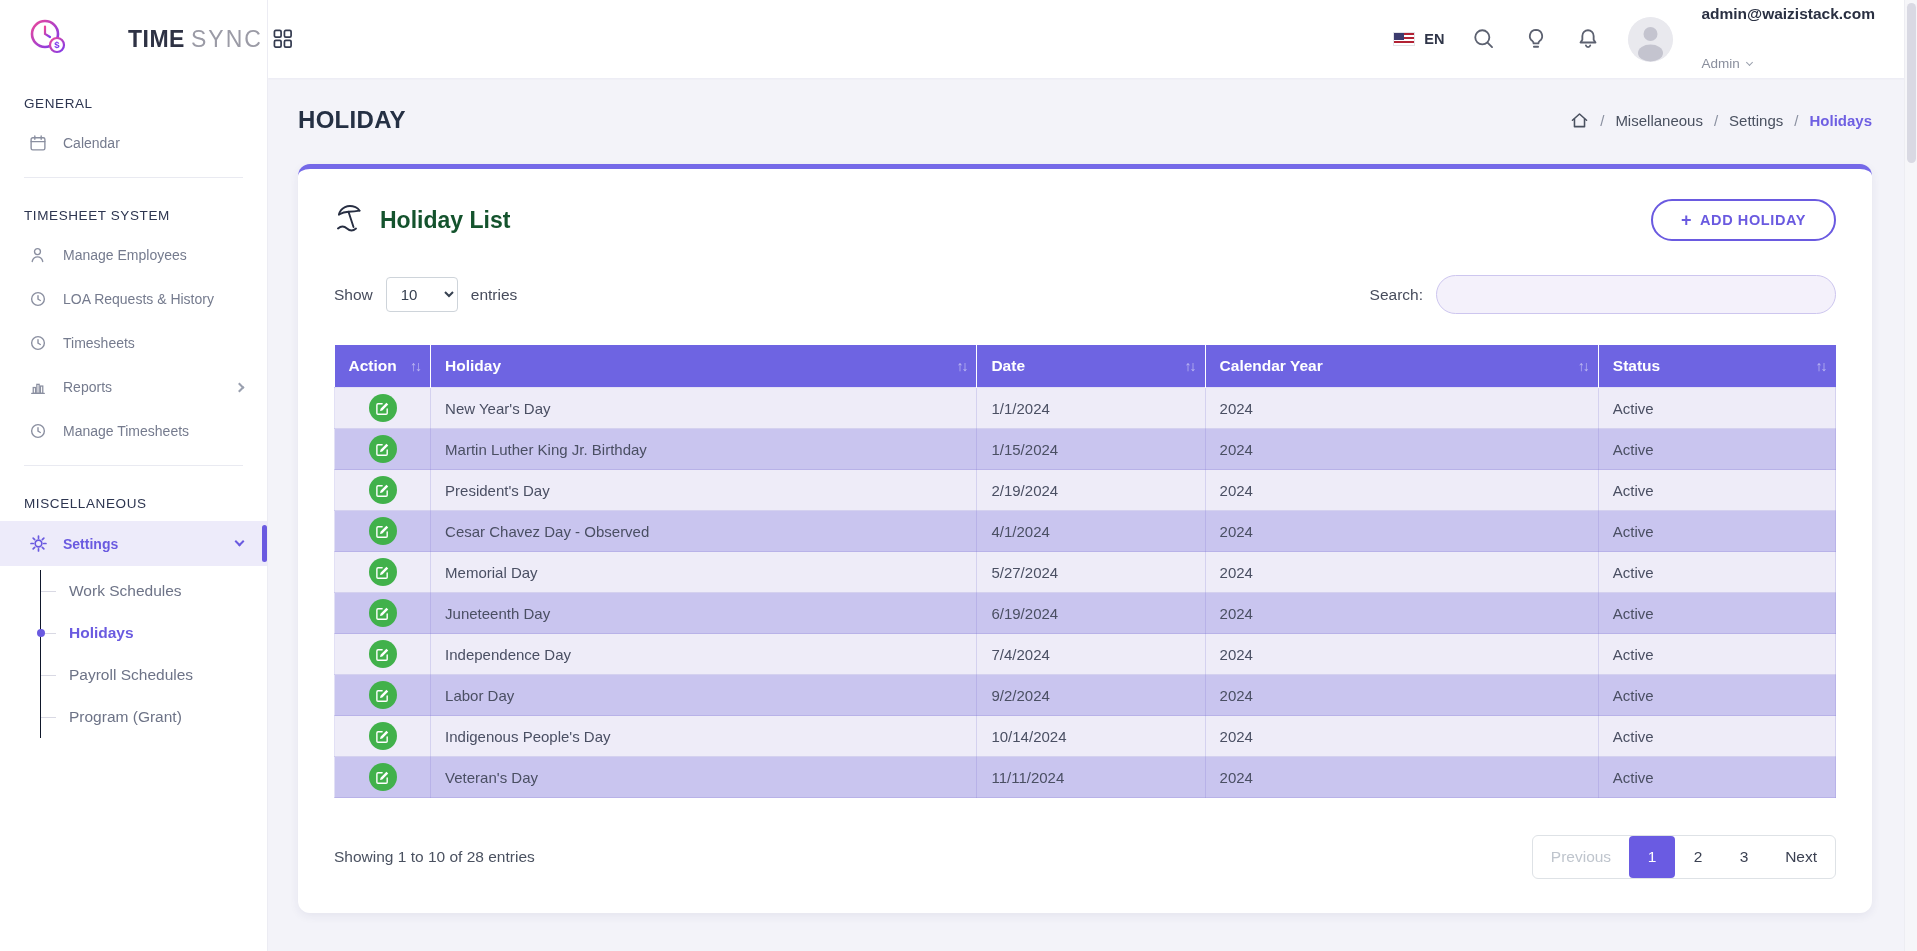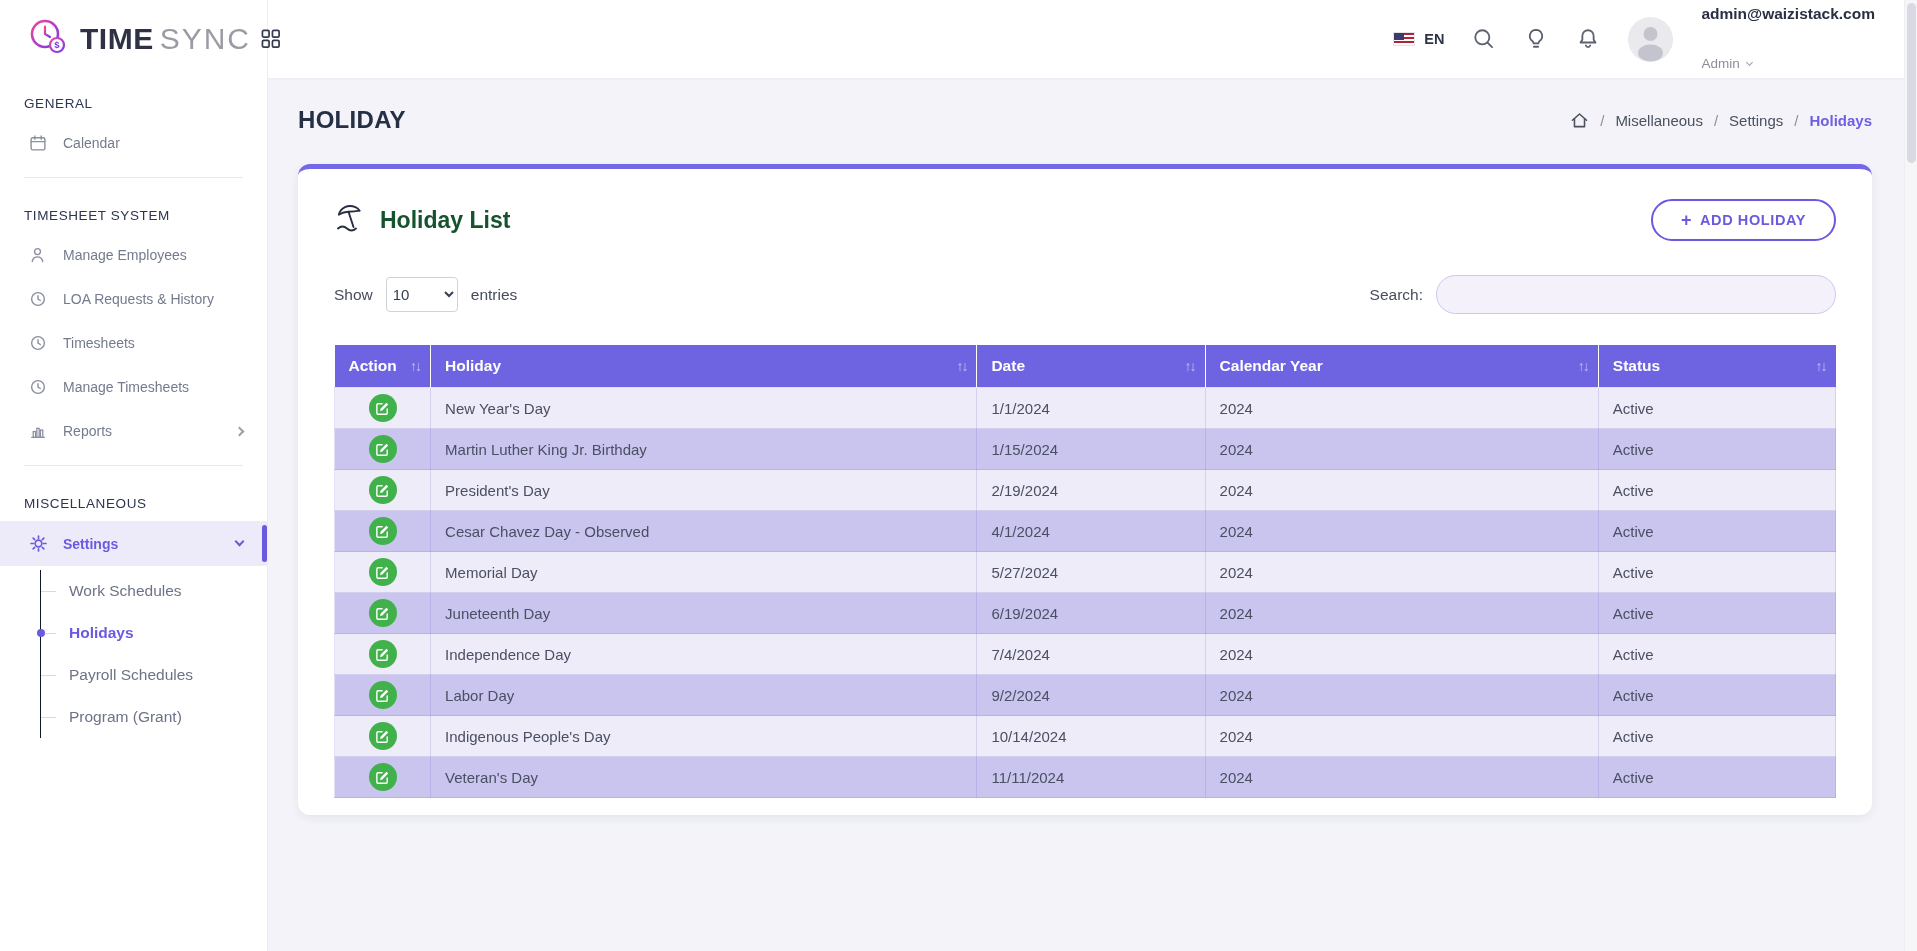--- a/index.html
+++ b/index.html
@@ -17,7 +17,7 @@
     background:#fff; border-right:1px solid #ececf3; z-index:6;
   }
   .logo-area { height:78px; display:flex; align-items:center; padding:0 22px 0 26px; gap:10px; }
-  .logo-text { font-size:30px; font-weight:bold; letter-spacing:.5px; display:flex; gap:6px; }
+  .logo-text { font-size:23px; font-weight:bold; letter-spacing:.5px; display:flex; gap:6px;margin-left:48px; }
   .logo-time { color:#2e3244; }
   .logo-sync { color:#9b9ba6; font-weight:normal; letter-spacing:2px; }
   .grid-btn { margin-left:auto; background:none; border:none; cursor:pointer; display:flex; }

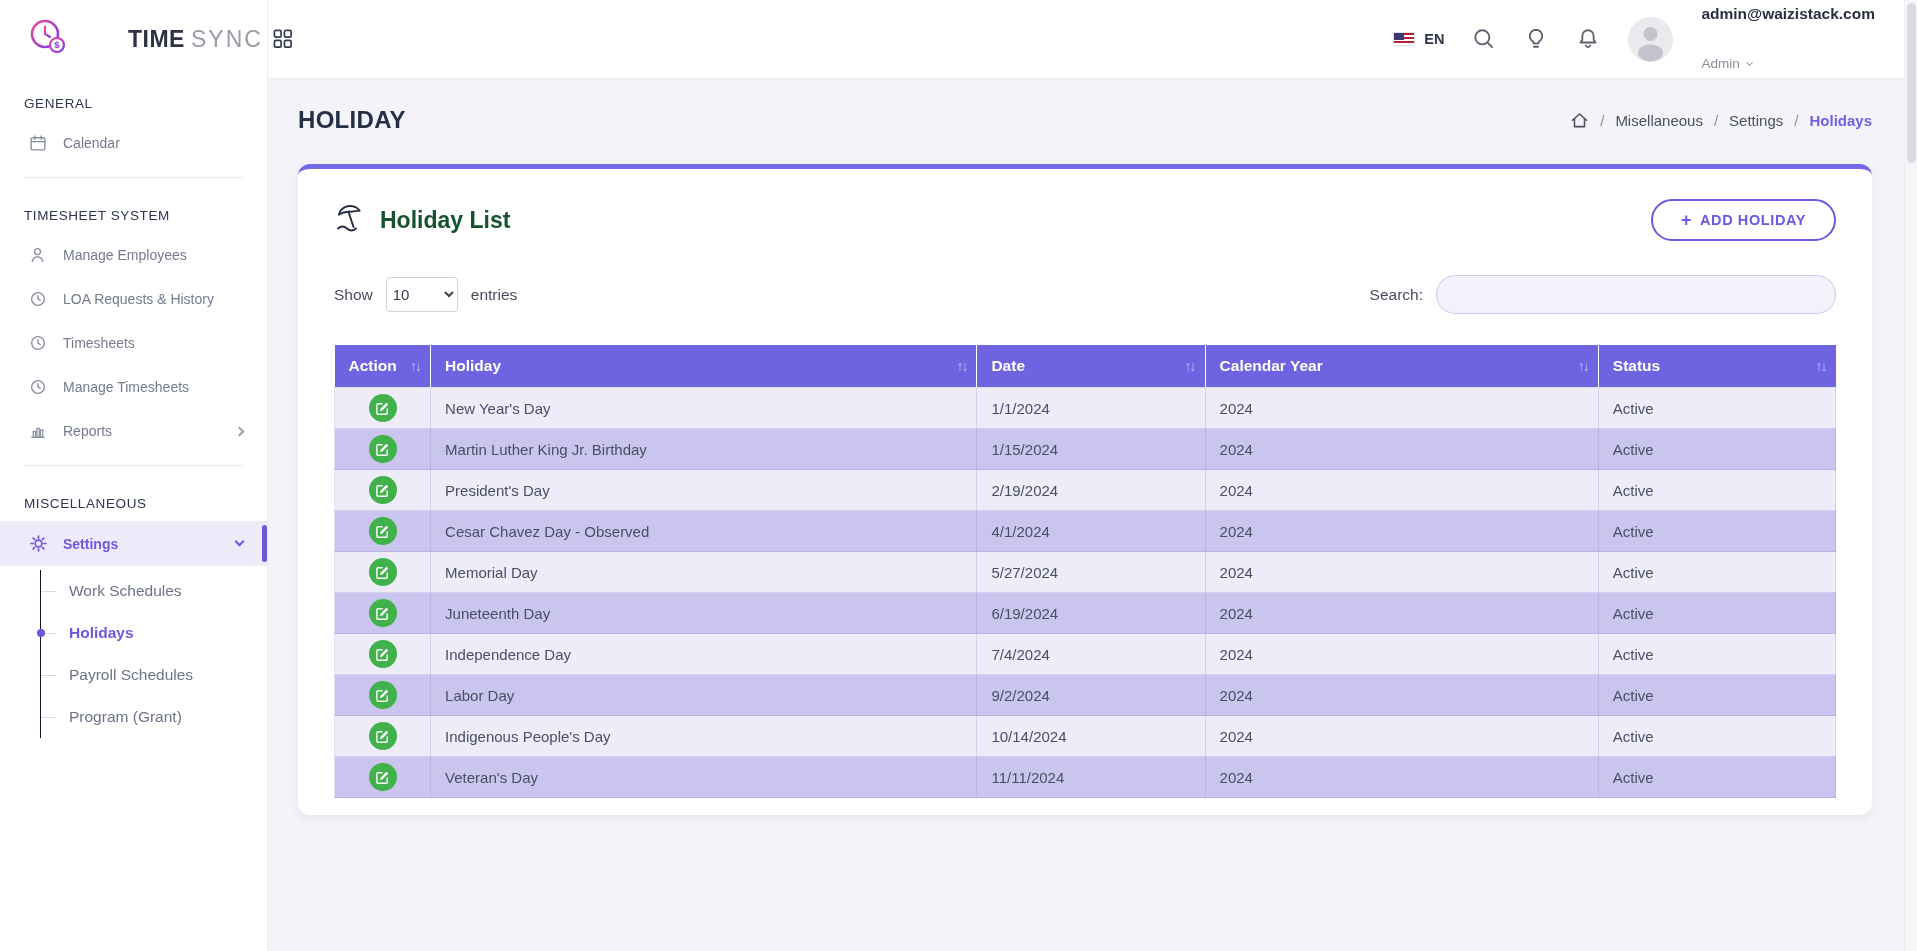--- a/index.html
+++ b/index.html
@@ -112,7 +112,7 @@
   .show-group, .search-group { display:flex; align-items:center; gap:13px; font-size:15.5px; color:#474c5c; }
   .page-size-select {
     font-family:inherit; font-size:15px; color:#374151;
-    border:1px solid #ced4da; border-radius:4px; padding:7px 2px; min-width:72px; background:#fff; cursor:pointer;
+    border:1px solid #ced4da; border-radius:4px; padding:7px 10px; min-width:72px; background:#fff; cursor:pointer;
   }
   .search-input {
     width:400px; height:39px; border-radius:999px;

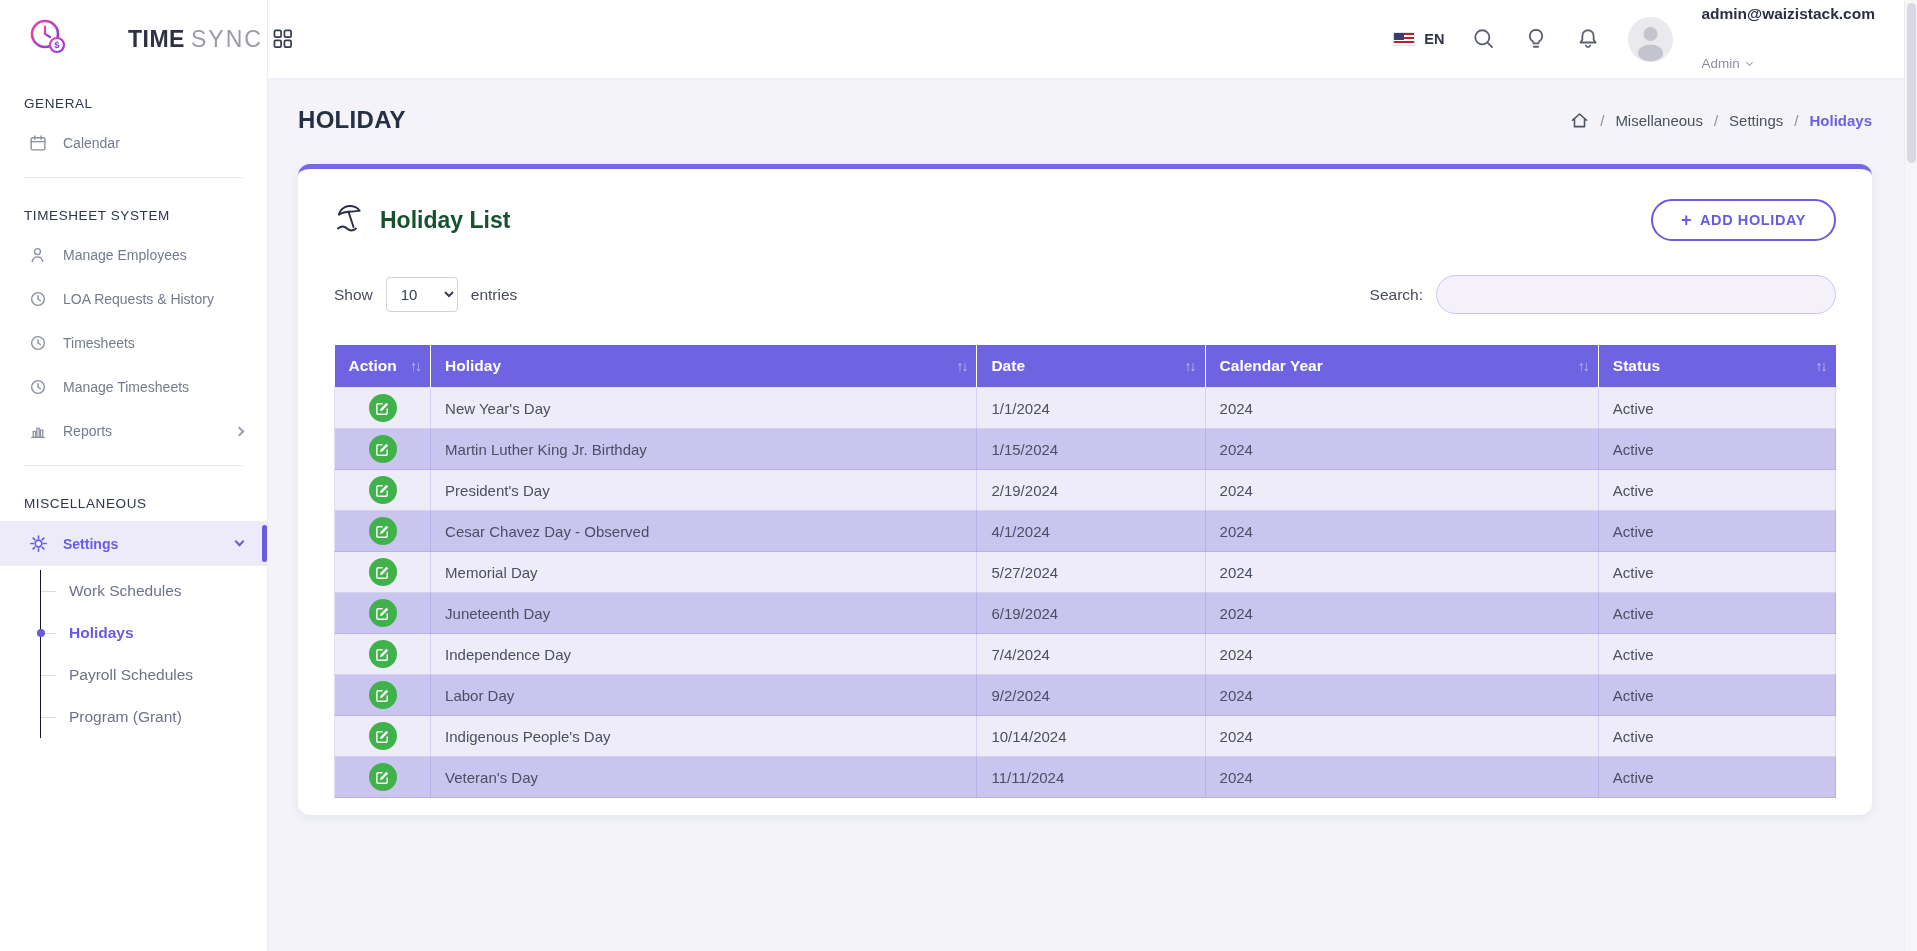--- a/index.html
+++ b/index.html
@@ -230,15 +230,6 @@
   </div>
   <div class="side-item">
     <span class="icon">
-      <svg width="18" height="18" viewBox="0 0 17 17" fill="none" stroke="currentColor" stroke-width="1.3" stroke-linecap="round">
-        <circle cx="8.5" cy="8.5" r="6"></circle>
-          <path d="M8.5 5.4v3.3l2.2 1.2"></path>
-      </svg>
-    </span>
-    <span>Manage Timesheets</span>
-  </div>
-  <div class="side-item">
-    <span class="icon">
       <svg width="18" height="18" viewBox="0 0 17 17" fill="none" stroke="currentColor" stroke-width="1.2" stroke-linecap="round">
         <path d="M2.5 14.5h12"></path>
           <rect x="4" y="9" width="2.2" height="5.5"></rect>
@@ -248,6 +239,15 @@
     </span>
     <span>Reports</span>
     <span class="chev right"></span>
+  </div>
+  <div class="side-item">
+    <span class="icon">
+      <svg width="18" height="18" viewBox="0 0 17 17" fill="none" stroke="currentColor" stroke-width="1.3" stroke-linecap="round">
+        <circle cx="8.5" cy="8.5" r="6"></circle>
+          <path d="M8.5 5.4v3.3l2.2 1.2"></path>
+      </svg>
+    </span>
+    <span>Manage Timesheets</span>
   </div>
 
   <div class="divider"></div>

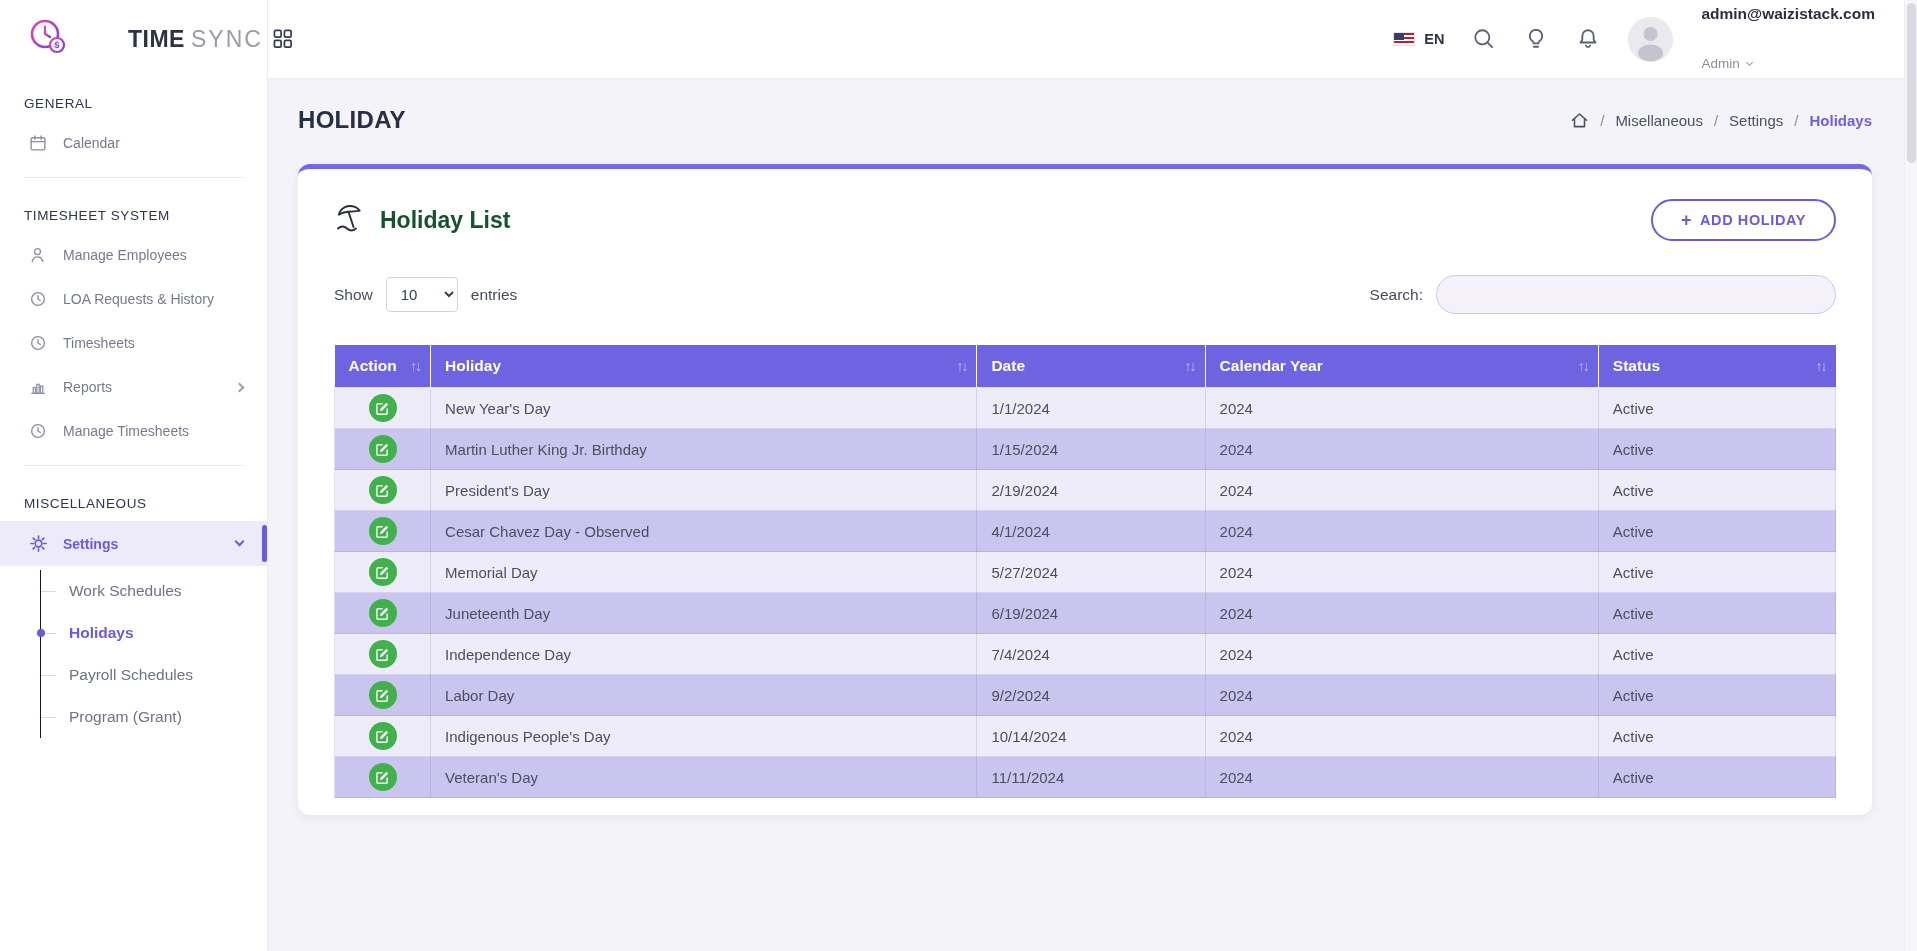--- a/index.html
+++ b/index.html
@@ -555,6 +555,16 @@
       </table>
     </div>
 
+    <div class="table-footer">
+      <div class="summary">Showing 1 to 10 of 28 entries</div>
+      <div class="pagination">
+        <div class="page-item prev disabled">Previous</div>
+        <div class="page-item active">1</div>
+        <div class="page-item">2</div>
+        <div class="page-item">3</div>
+        <div class="page-item next">Next</div>
+      </div>
+    </div>
   </section>
 </main>
 

